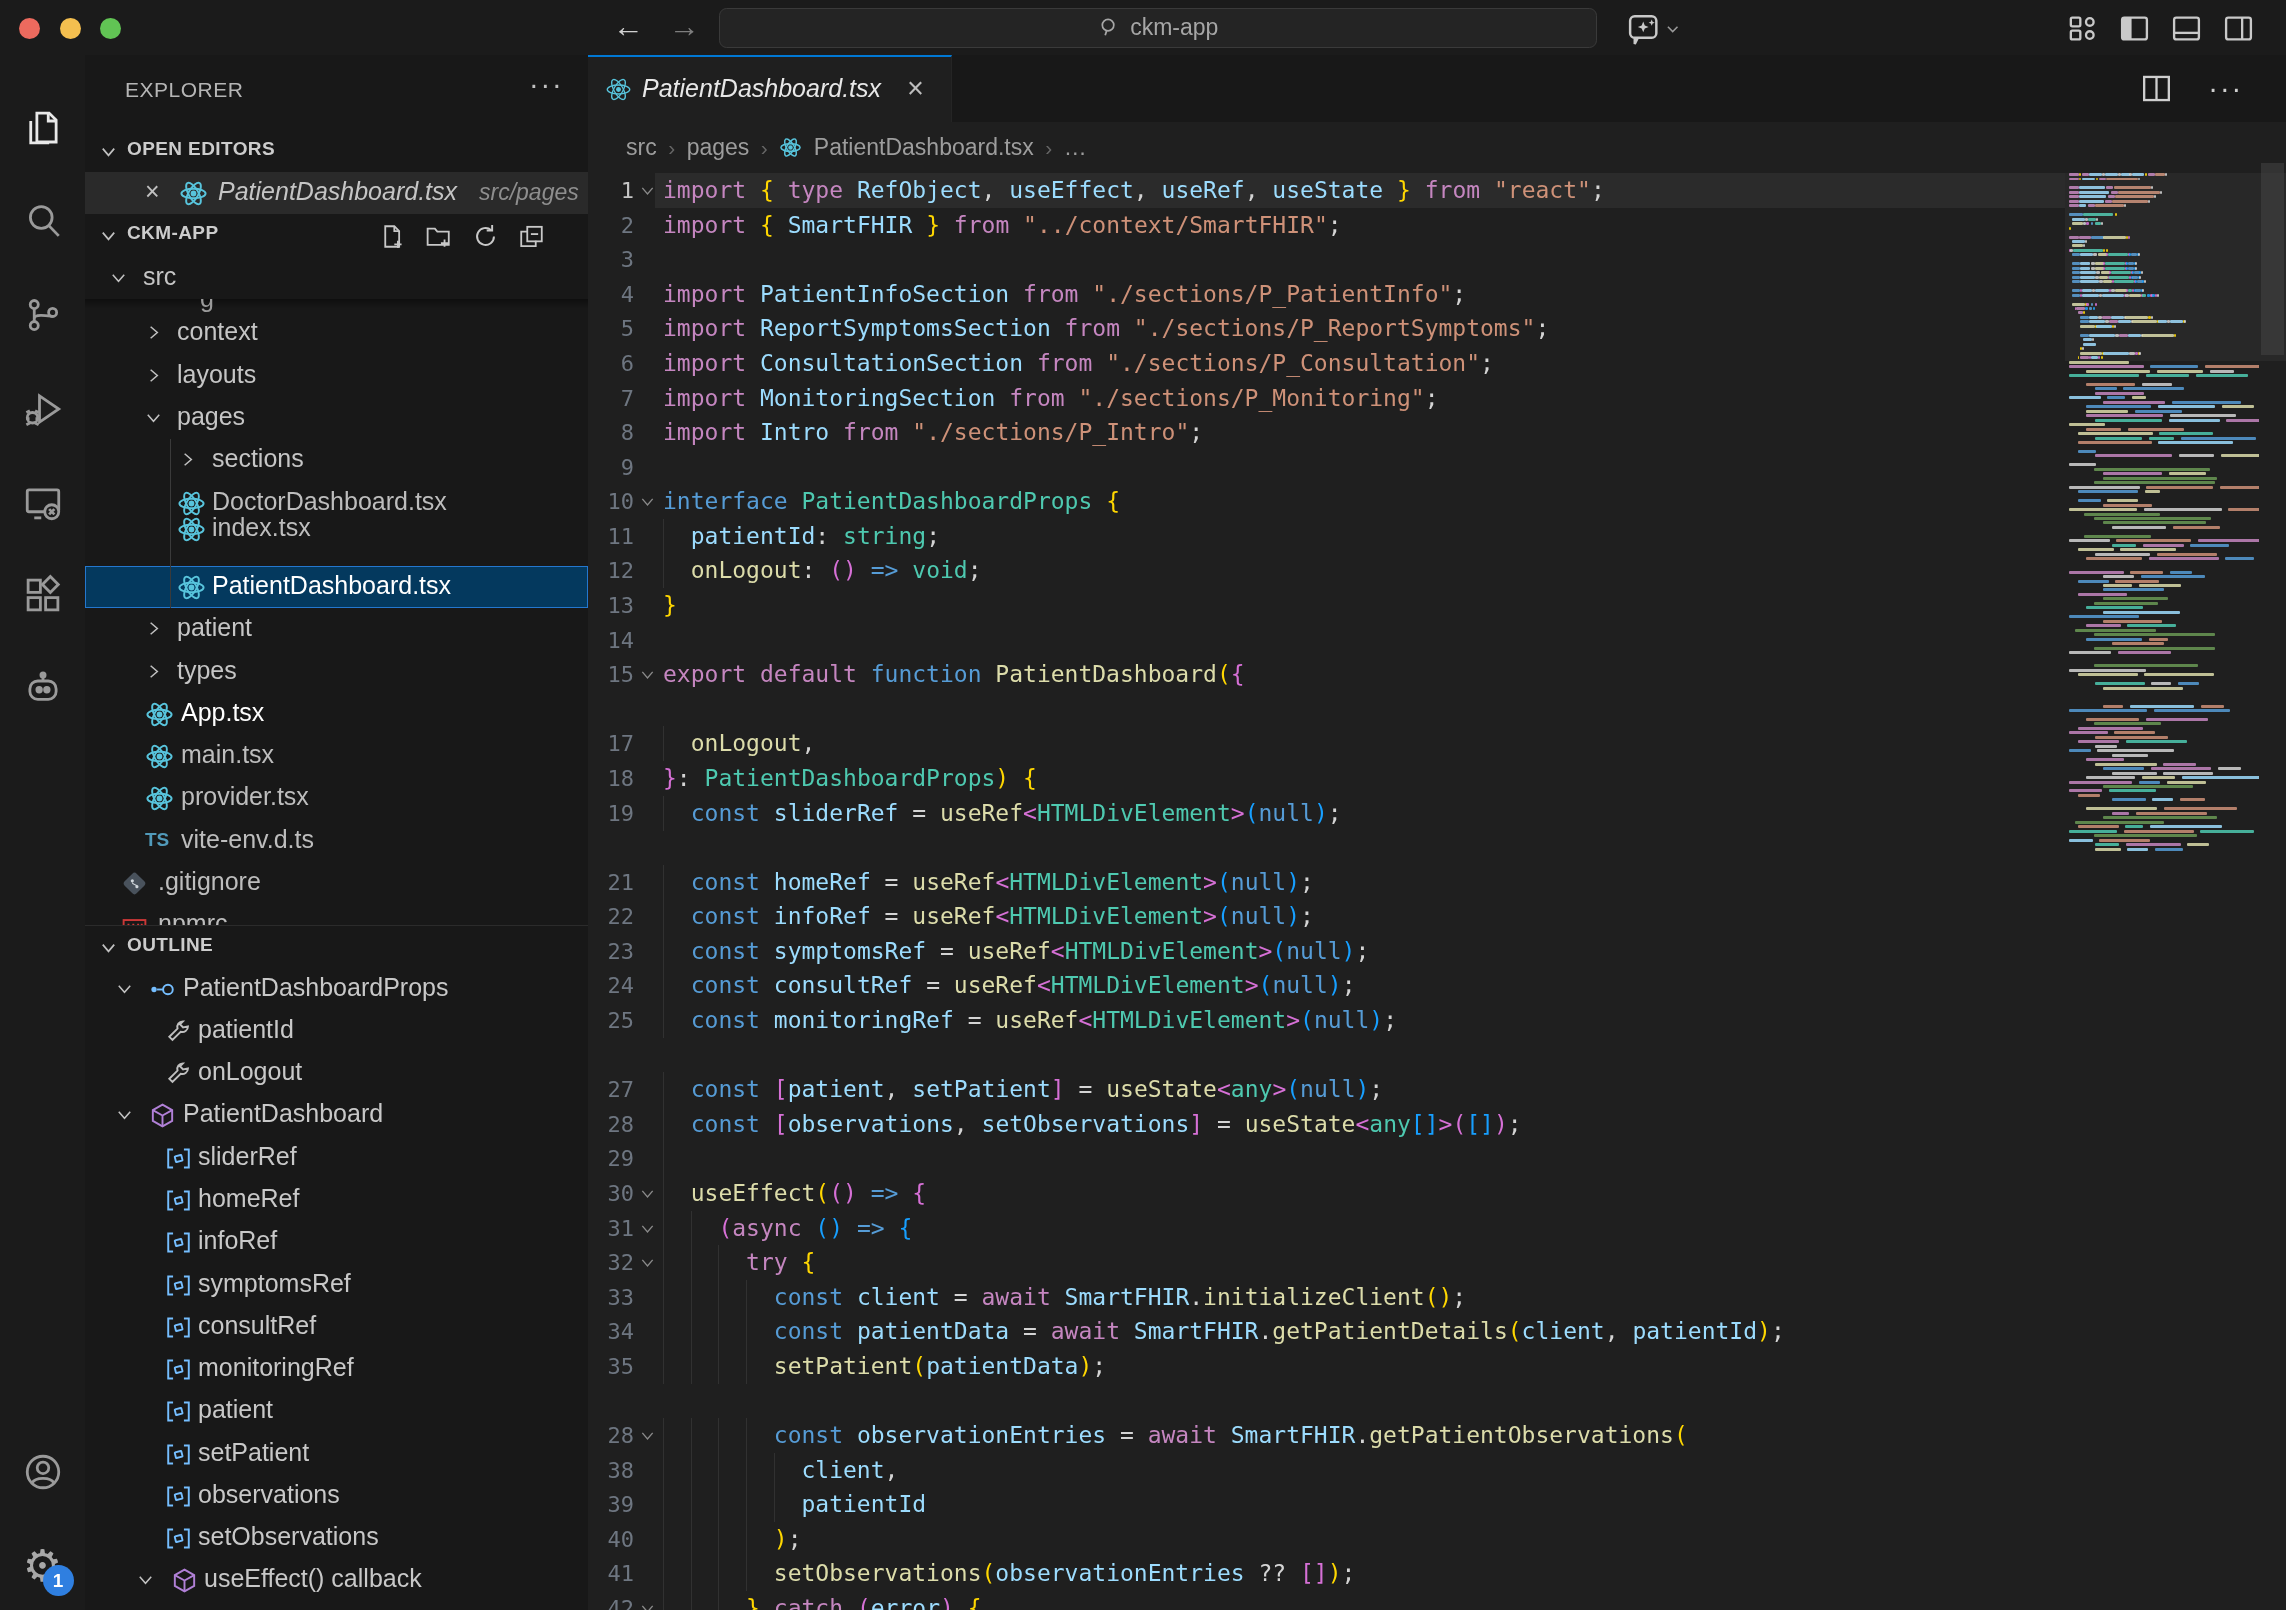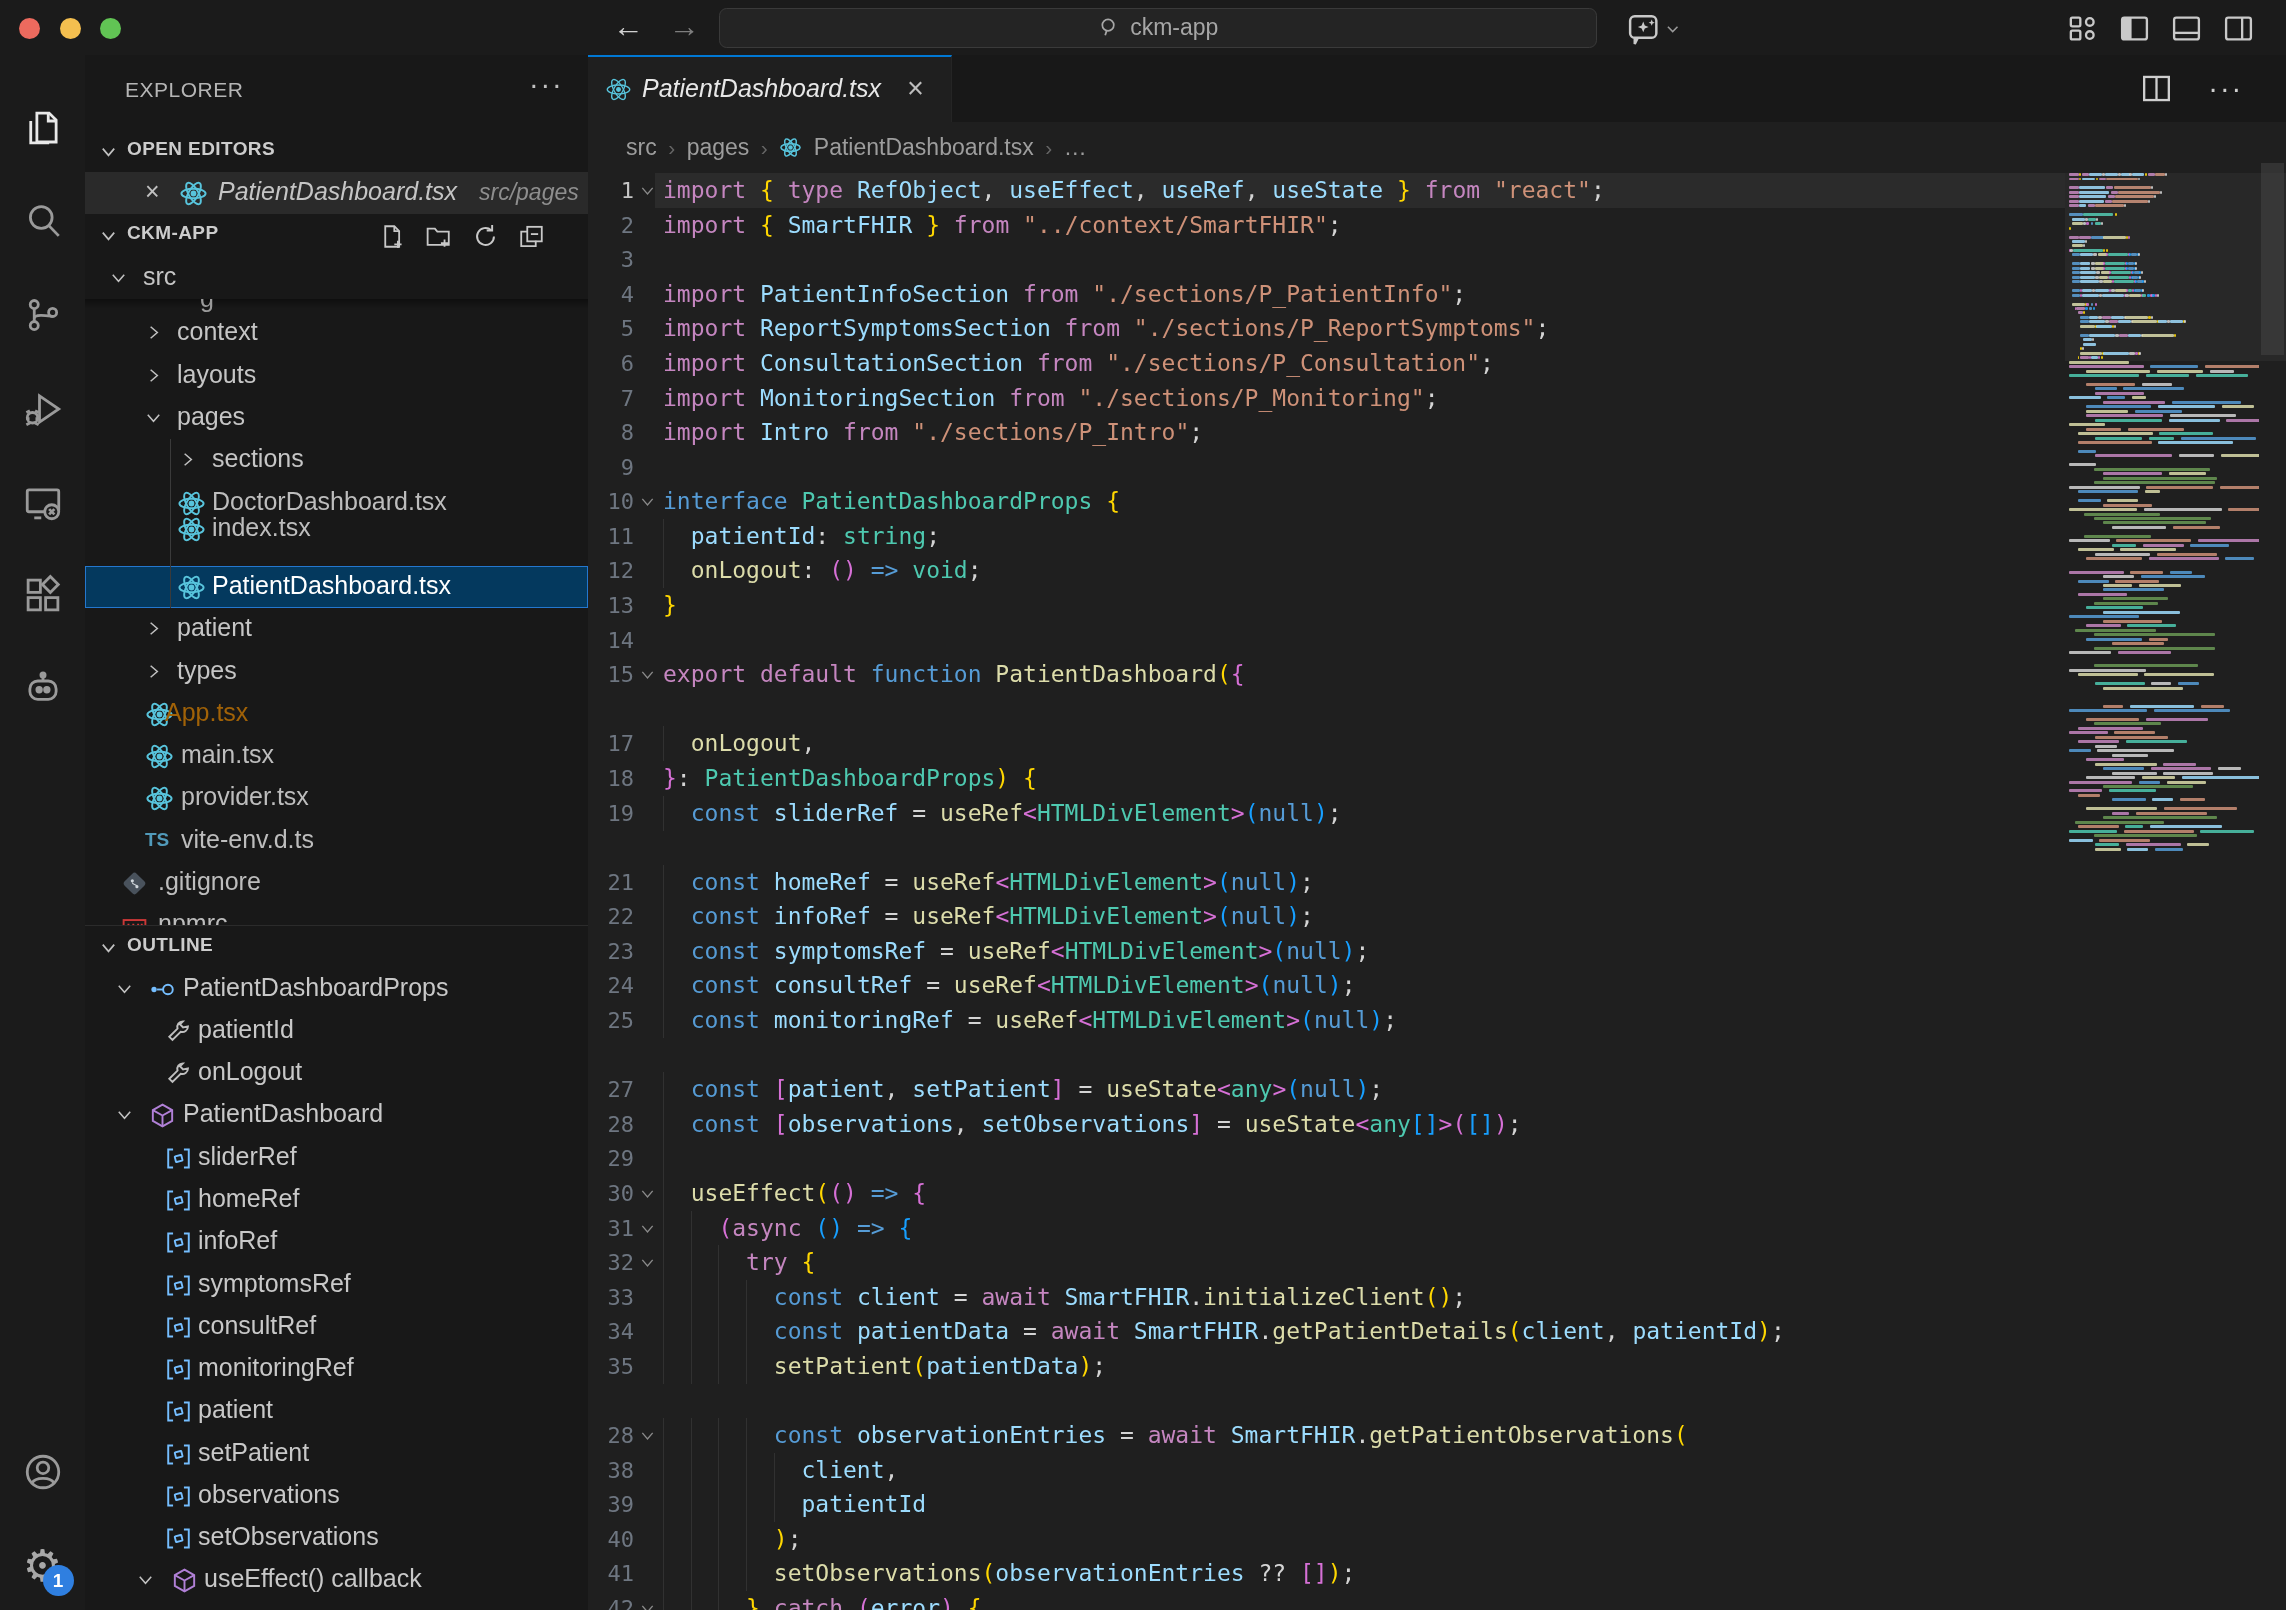--- a/index.html
+++ b/index.html
@@ -369,7 +369,7 @@
               <circle cx="12" cy="12" r="1.6" fill="currentColor"></circle>
             </svg>
           </span>
-          <span class="txt" style="left:80px;color:#a16207">App.tsx</span>
+          <span class="txt" style="left:96px;color:#ffffff">App.tsx</span>
         </div>
         <div class="row" style="top: 680px;">
           <span class="icon reacticon" style="left:60px">

